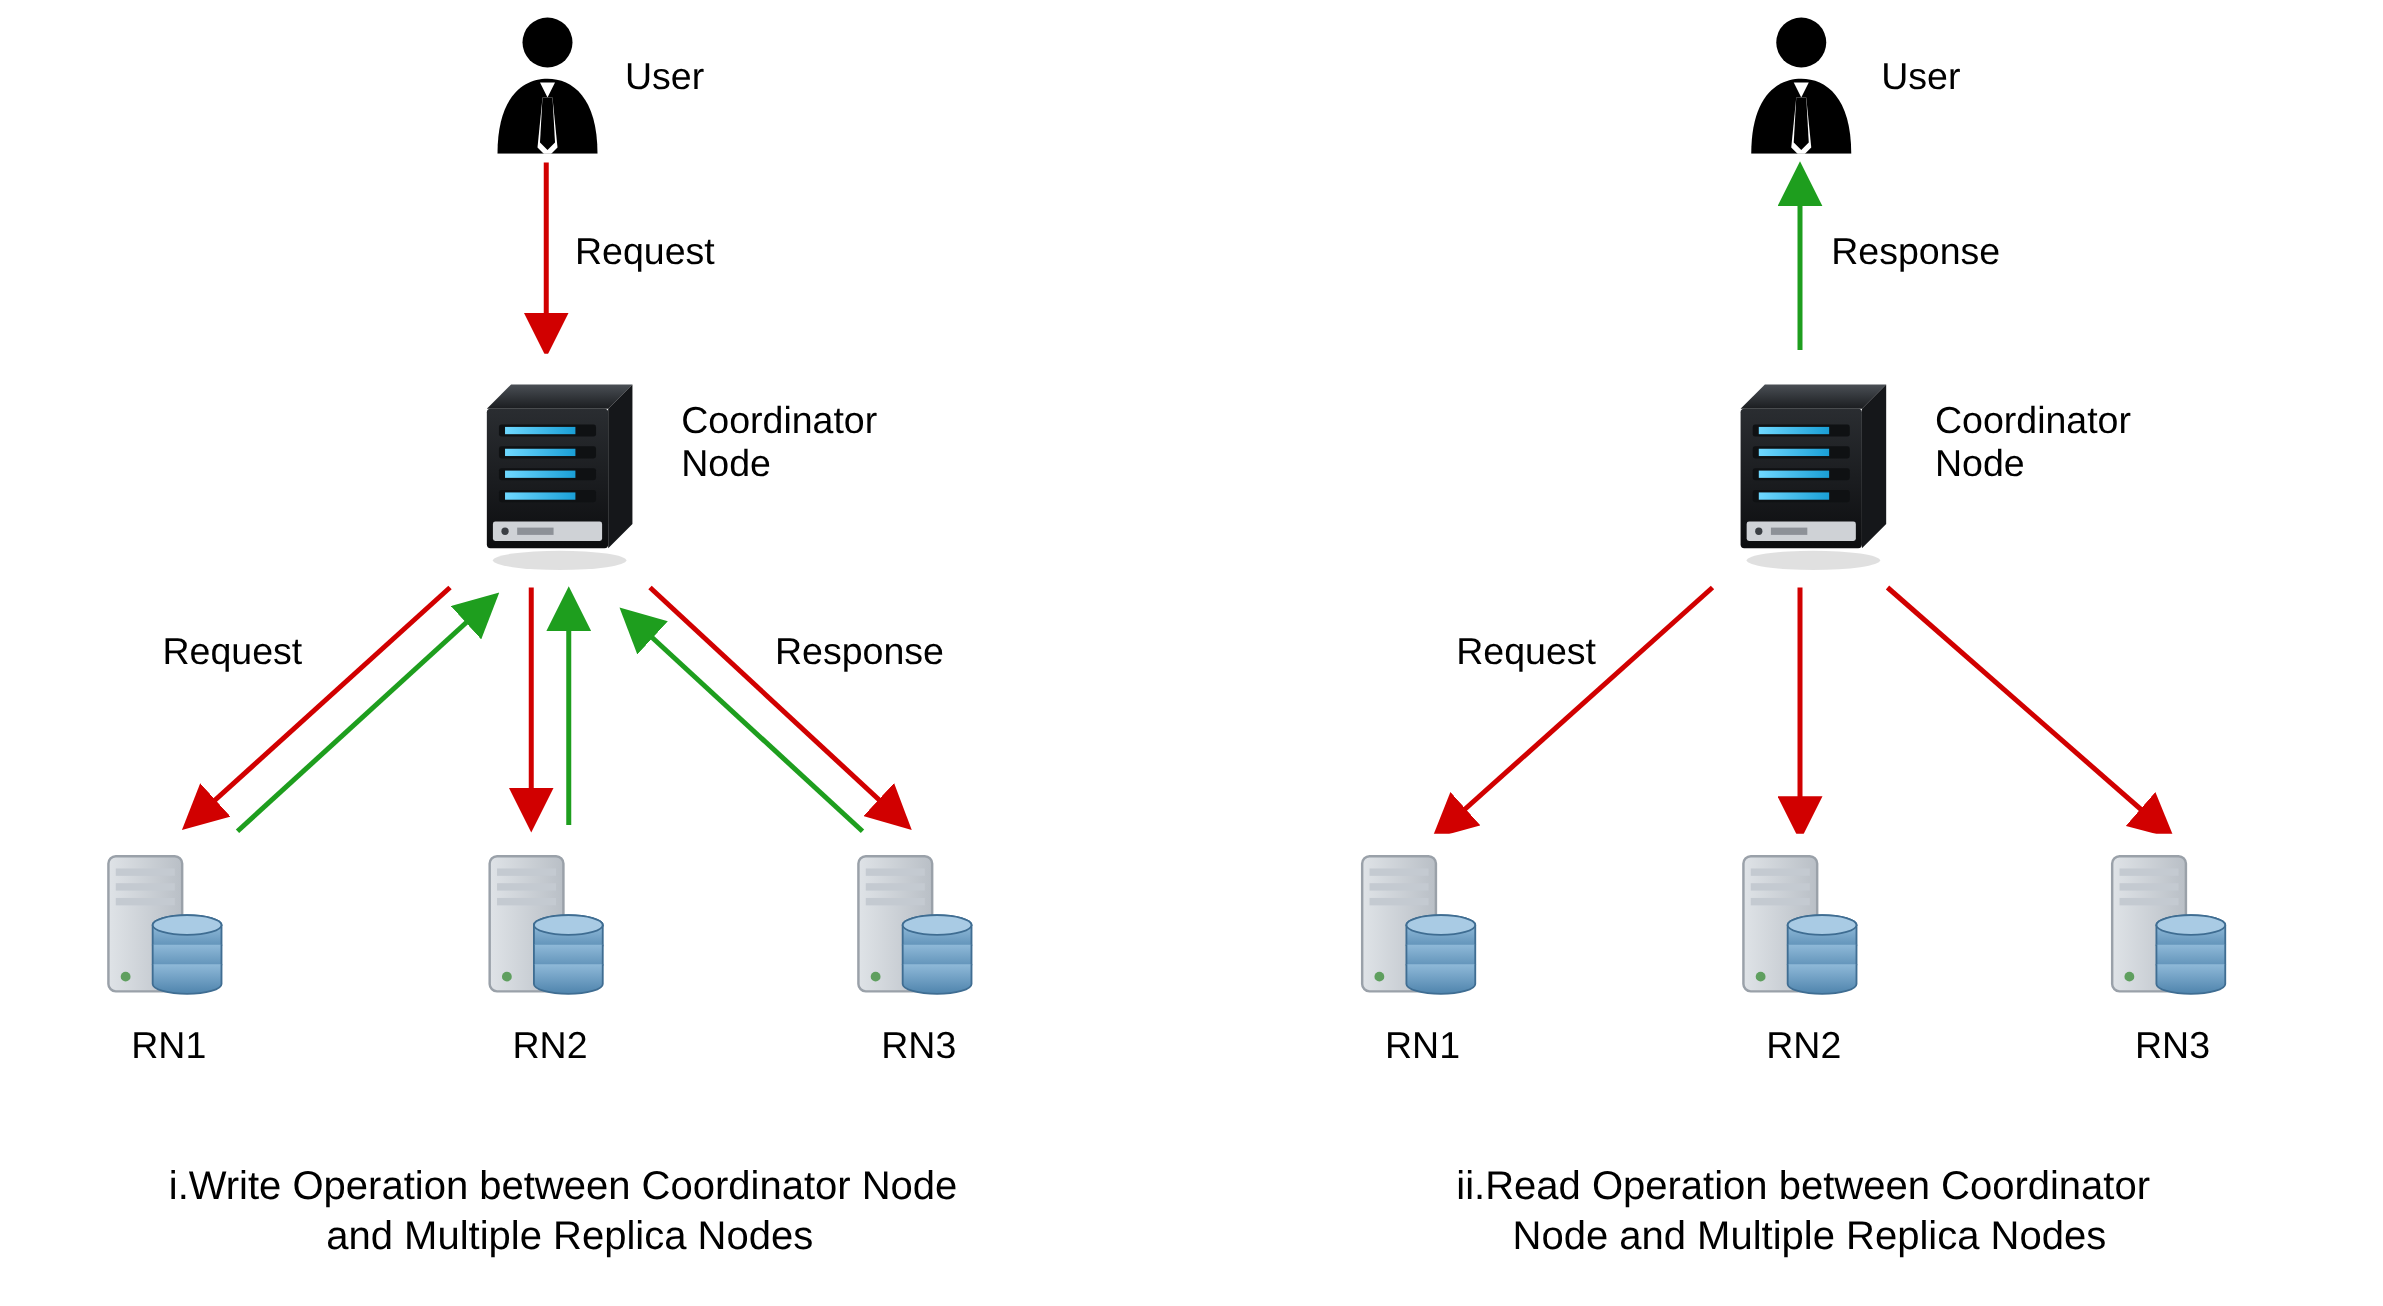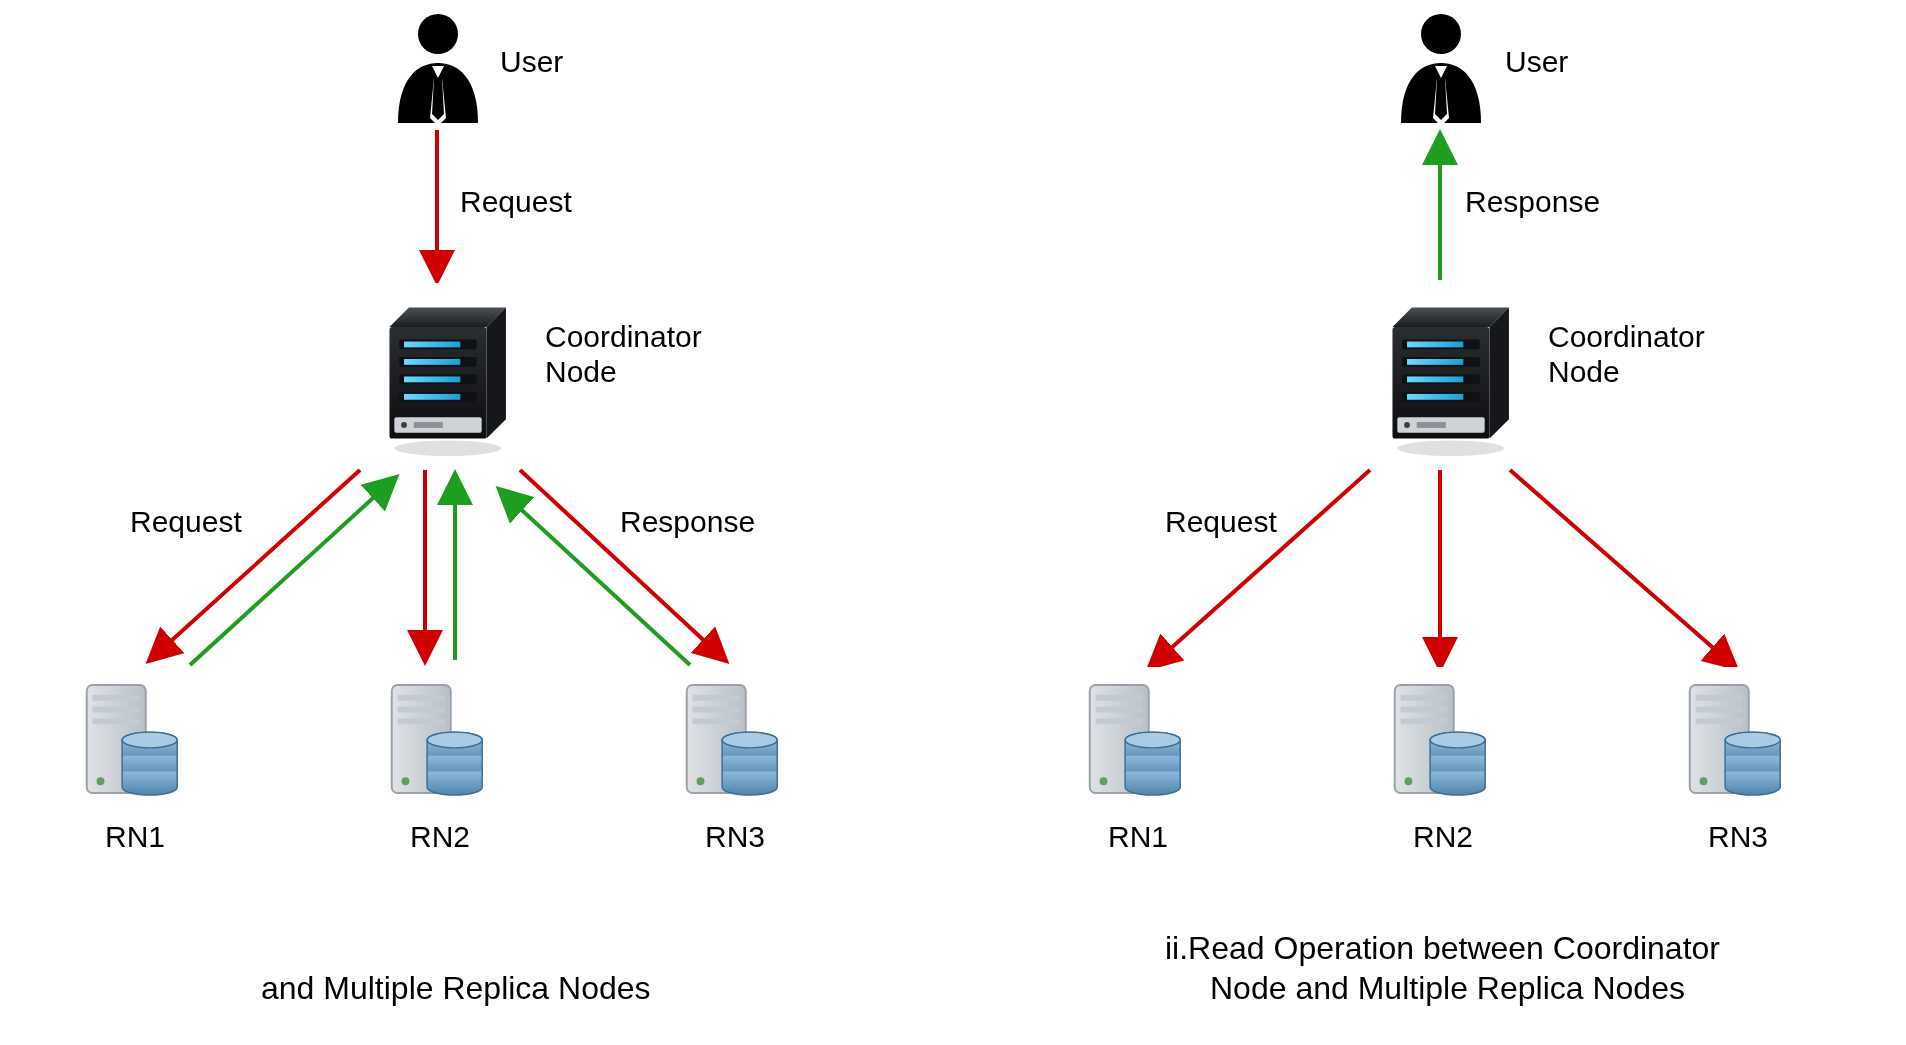--- a/index.html
+++ b/index.html
@@ -195,6 +195,7 @@
   </div>
   <div class="label" style="left:705px; top:820px;">RN3</div>
 
+  <div class="caption" style="left:135px; top:930px;">i.Write Operation between Coordinator Node</div>
   <div class="caption" style="left:235px; top:970px;margin-left:26px;">and Multiple Replica Nodes</div>
 
   <div class="label" style="left:1505px; top:45px;">User</div>

